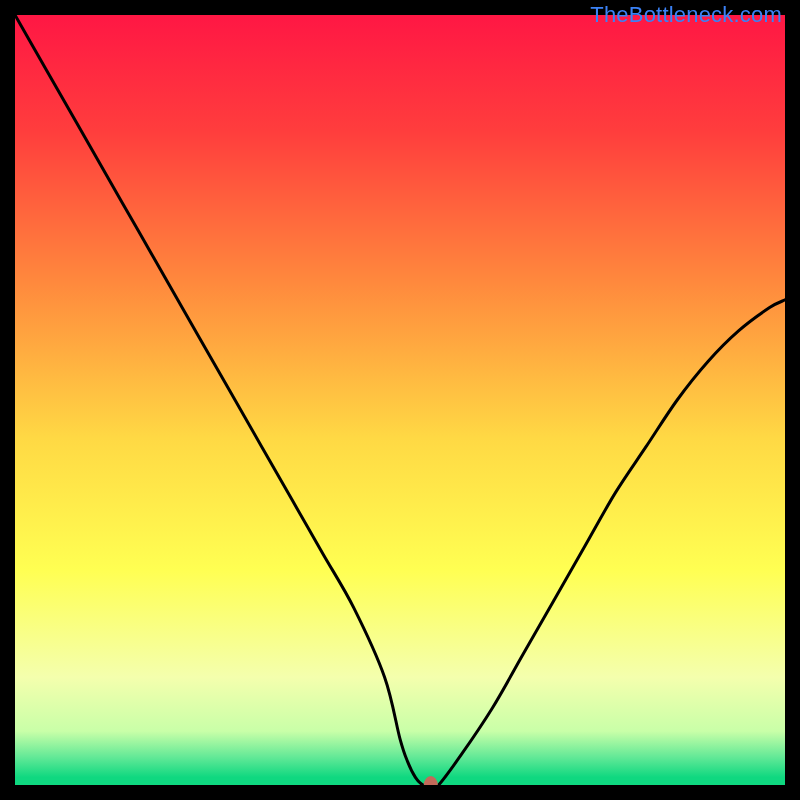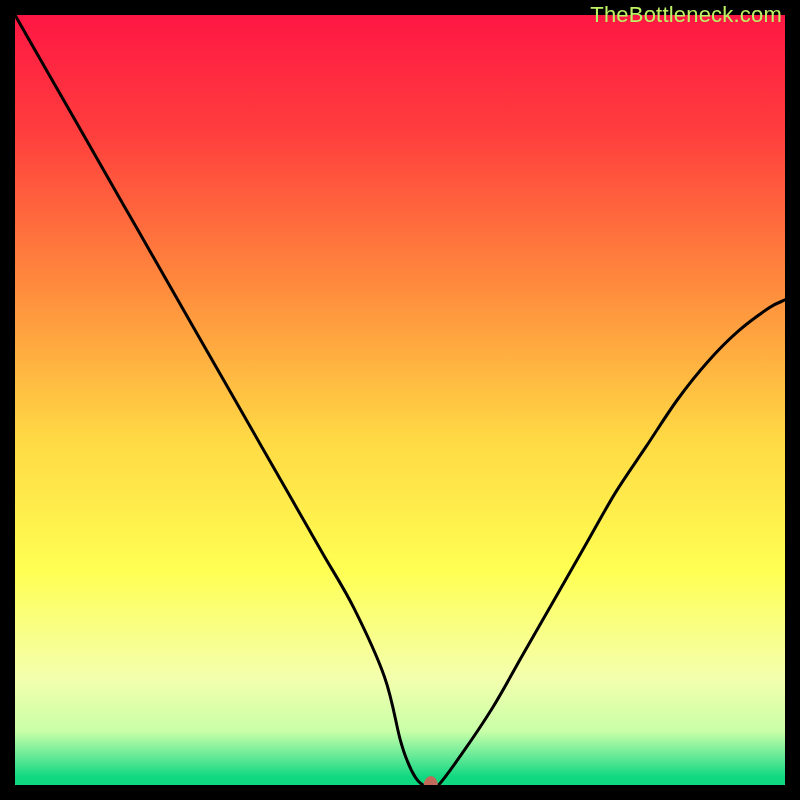--- a/index.html
+++ b/index.html
@@ -30,7 +30,7 @@
     position: absolute;
     top: 2px;
     right: 18px;
-    color: #bef264;
+    color: #3b82f6;
     font-size: 22px;
     font-weight: 500;
     letter-spacing: 0.2px;

